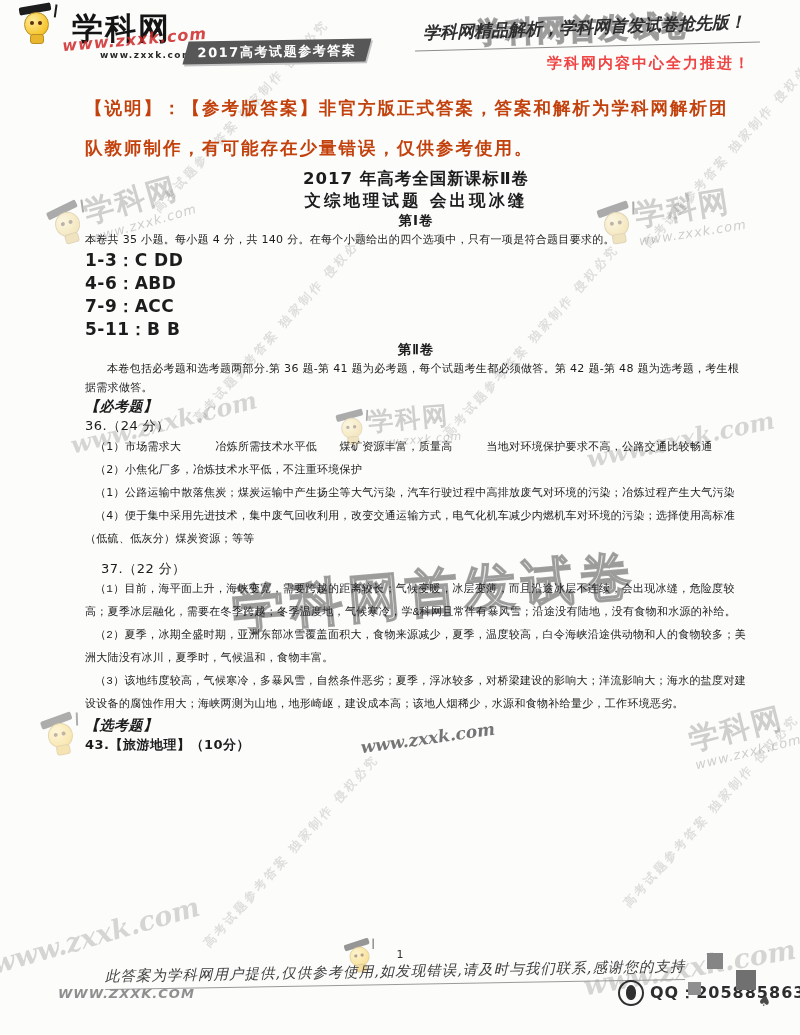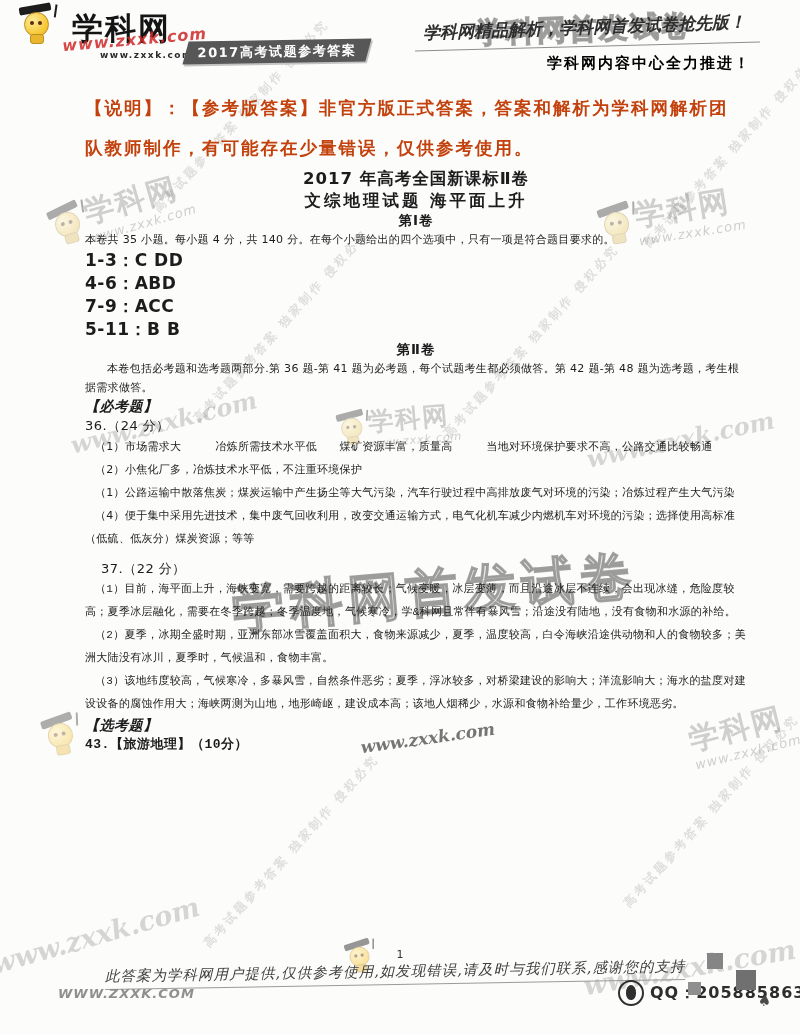--- a/index.html
+++ b/index.html
@@ -27,7 +27,7 @@
   #hdr-right .tagline{position:absolute;left:8px;top:8px;font-size:17px;font-style:italic;font-weight:bold;color:#2e2e2e;transform:rotate(-2deg);white-space:nowrap;letter-spacing:0px;font-family:"DejaVu Serif","Liberation Serif",serif;}
   #hdr-right .tag-underline{position:absolute;left:0px;top:38px;width:345px;height:1px;background:#8d8d8d;transform:rotate(-1.5deg);}
   #hdr-right .red-link{position:absolute;left:152px;top:28px;font-size:15px;font-weight:bold;font-style:italic;color:#d8453e;letter-spacing:1px;white-space:nowrap;}
-  #hdr-right .promo{position:absolute;left:132px;top:46px;font-size:15px;font-weight:bold;color:#000000;letter-spacing:2px;white-space:nowrap;}
+  #hdr-right .promo{position:absolute;left:132px;top:46px;font-size:15px;font-weight:bold;color:#ef4444;letter-spacing:2px;white-space:nowrap;}
 
   
   #content{position:absolute;left:85px;top:88px;width:662px;}

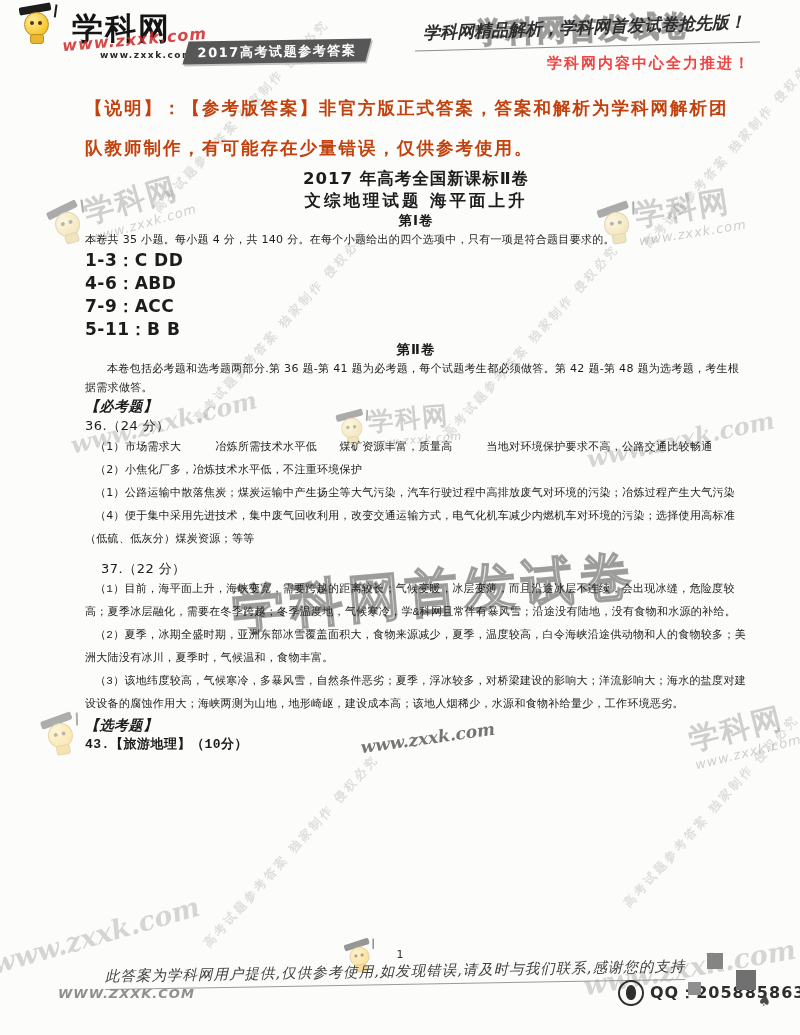--- a/index.html
+++ b/index.html
@@ -154,7 +154,7 @@
   <div id="content">
     <p class="notice">【说明】：【参考版答案】非官方版正式答案，答案和解析为学科网解析团队教师制作，有可能存在少量错误，仅供参考使用。</p>
     <p class="doc-title">2017 年高考全国新课标Ⅱ卷</p>
-    <p class="doc-subtitle">文综地理试题 海平面上升</p>
+    <p class="doc-subtitle">文综地理试题 会出现冰缝</p>
 
     <p class="sec-head">第Ⅰ卷</p>
     <p class="intro">本卷共 35 小题。每小题 4 分，共 140 分。在每个小题给出的四个选项中，只有一项是符合题目要求的。</p>

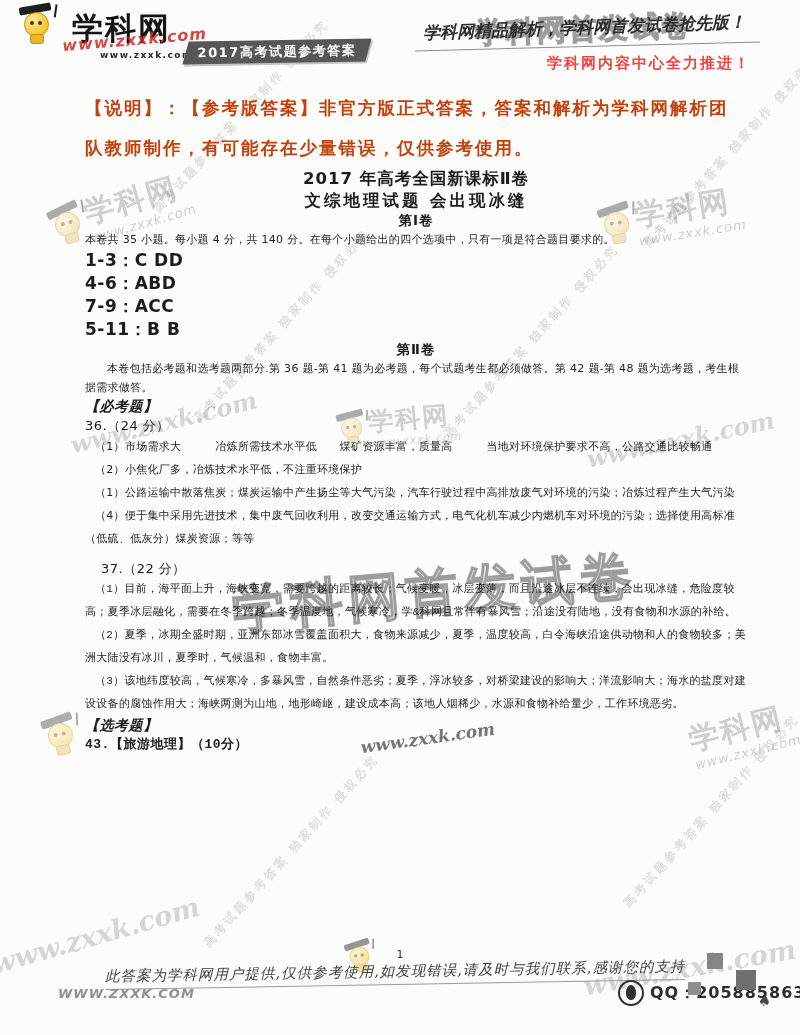--- a/index.html
+++ b/index.html
@@ -40,7 +40,7 @@
   .ans{font-size:17px;font-weight:bold;letter-spacing:.5px;}
   .ans-1{margin-top:13px;}
   .ans-n{margin-top:24px;}
-  .sec2{margin-top:33px;}
+  .sec2{margin-top:33px;font-family:Liberation Serif, serif;}
   .intro2{text-indent:2em;}
   .blk-label{font-size:14px;font-weight:bold;line-height:19px;letter-spacing:.5px;font-style:italic;}
   .q-head{font-size:13px;line-height:19px;letter-spacing:.5px;}

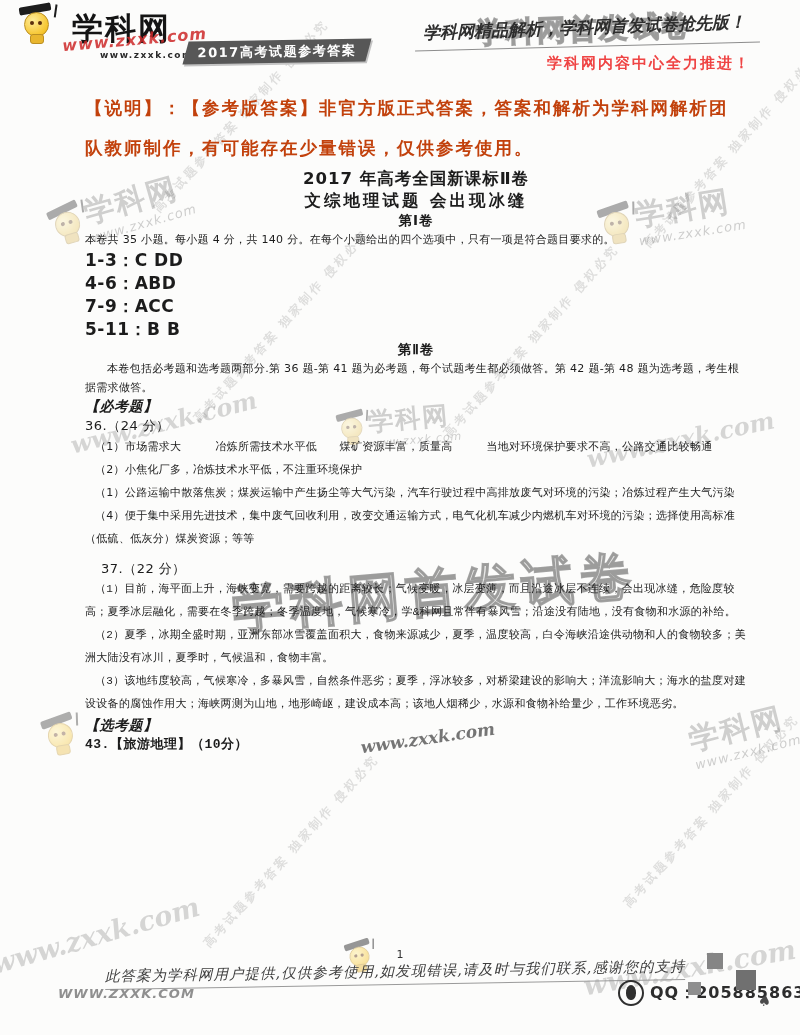--- a/index.html
+++ b/index.html
@@ -183,7 +183,7 @@
     </div>
 
     <p class="blk-label opt-label">【选考题】</p>
-    <p class="q-head" style="font-weight:600;font-family:Liberation Mono, monospace;">43.【旅游地理】（10分）</p>
+    <p class="q-head" style="font-weight:600;">43.【旅游地理】（10分）</p>
   </div>
 
   <div id="page-num">1</div>

